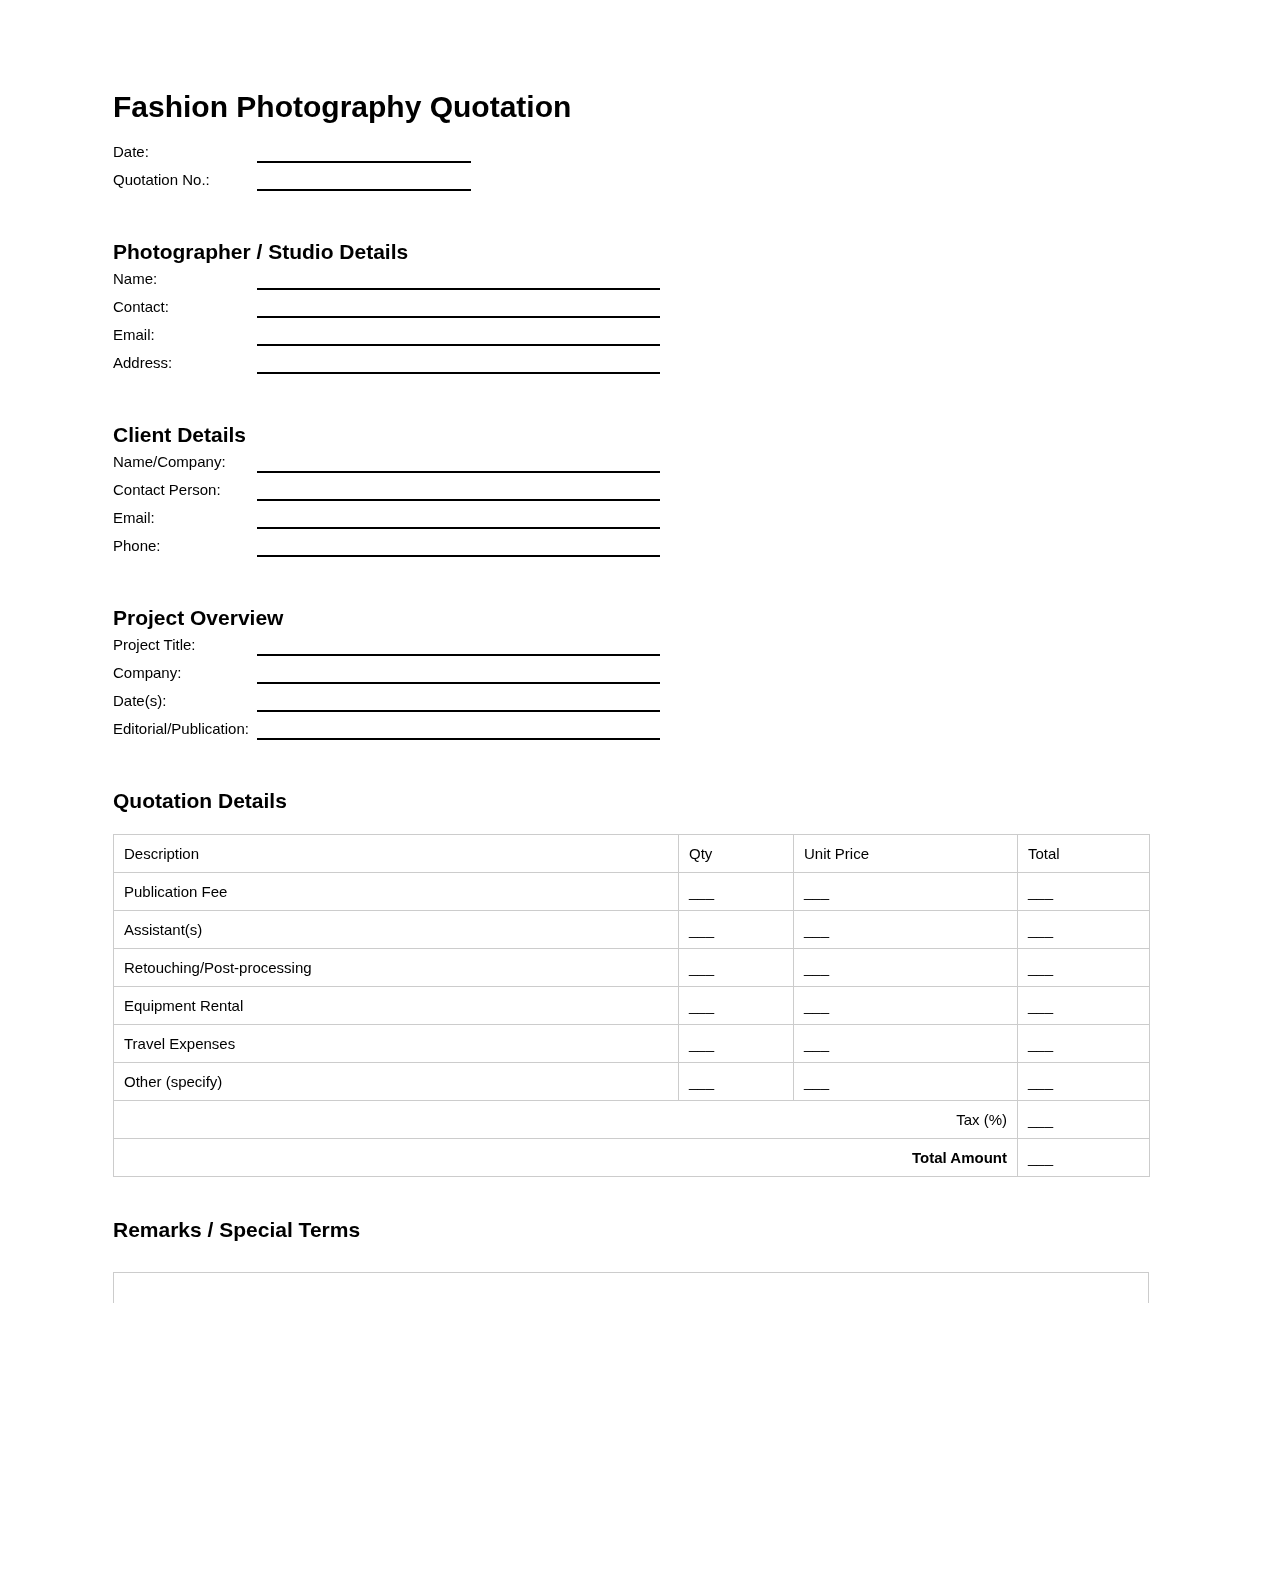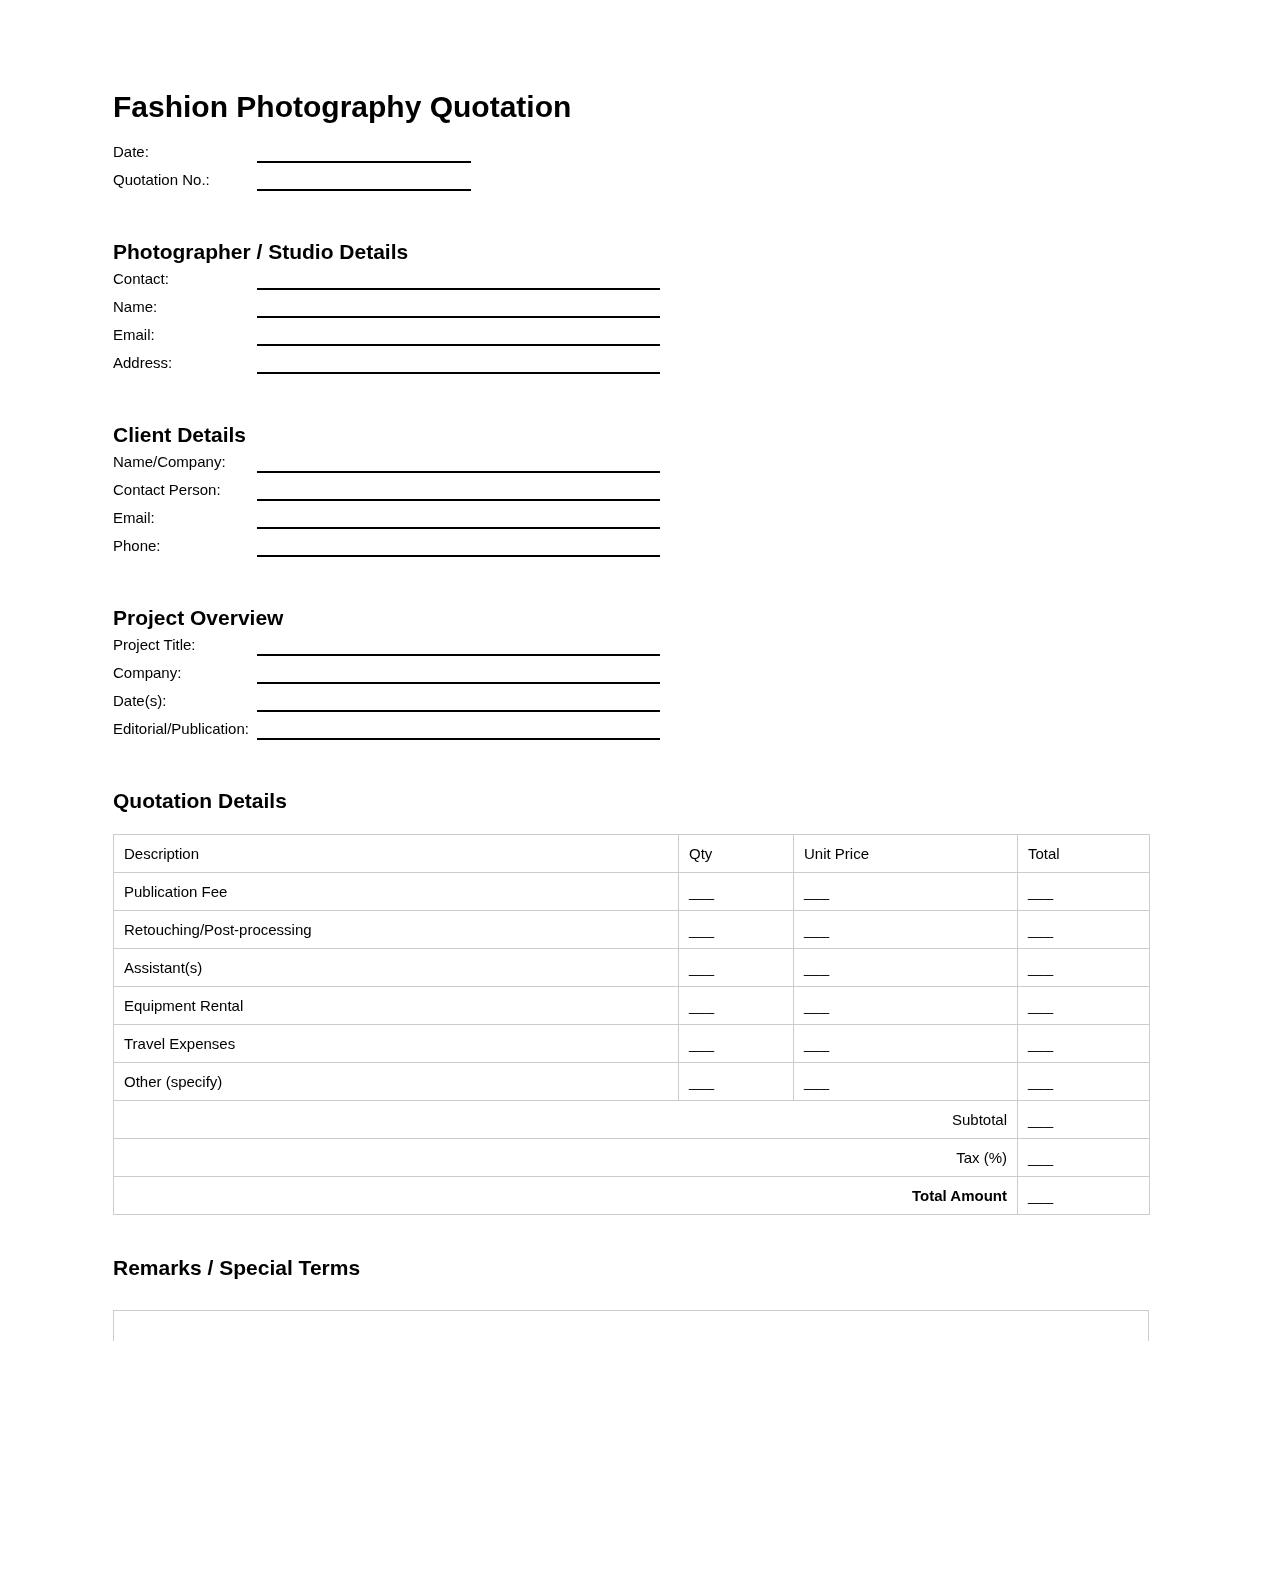--- a/index.html
+++ b/index.html
@@ -102,11 +102,11 @@
     <h2>Photographer / Studio Details</h2>
     <div class="fields">
       <div class="field-row">
+        <span class="field-label">Name:</span>
+        <span class="field-line"></span>
+      </div>
+      <div class="field-row">
         <span class="field-label">Contact:</span>
-        <span class="field-line"></span>
-      </div>
-      <div class="field-row">
-        <span class="field-label">Name:</span>
         <span class="field-line"></span>
       </div>
       <div class="field-row">

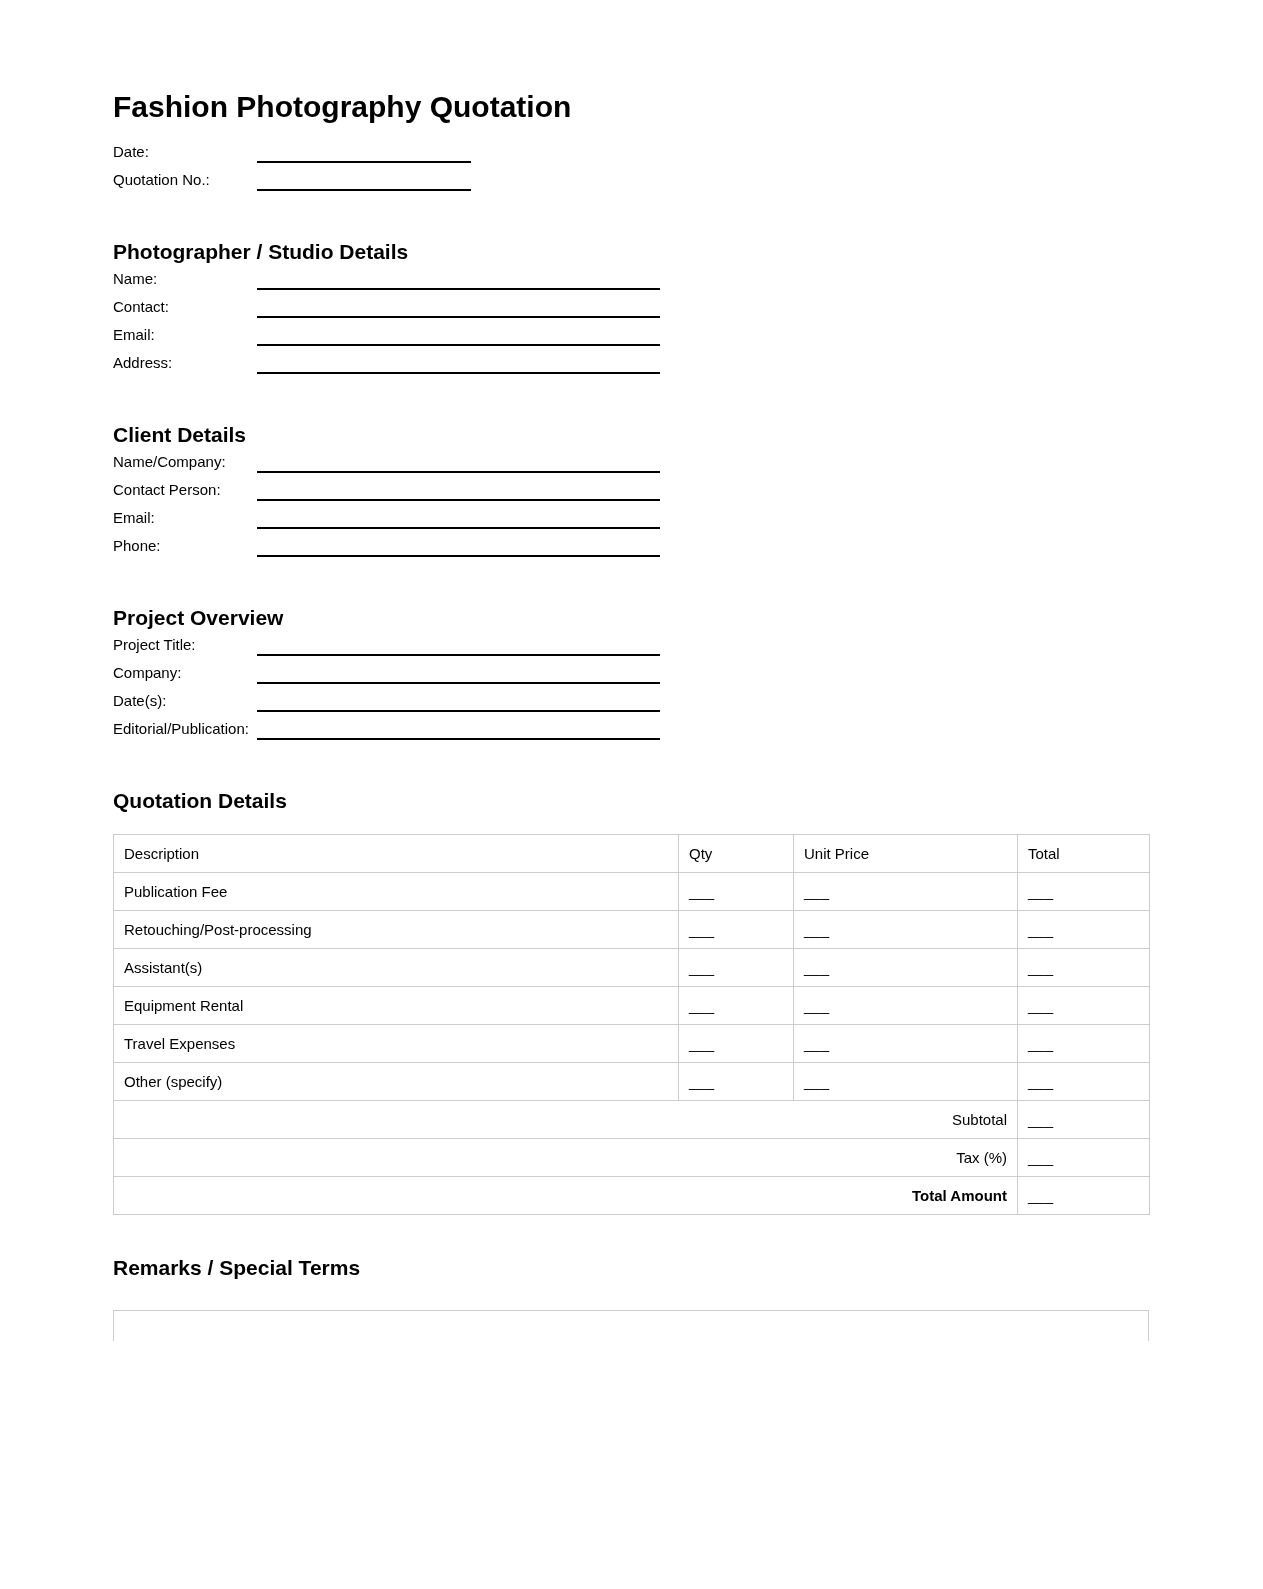--- a/index.html
+++ b/index.html
@@ -189,13 +189,13 @@
           <td>___</td>
         </tr>
         <tr>
+          <td>Assistant(s)</td>
+          <td>___</td>
+          <td>___</td>
+          <td>___</td>
+        </tr>
+        <tr>
           <td>Retouching/Post-processing</td>
-          <td>___</td>
-          <td>___</td>
-          <td>___</td>
-        </tr>
-        <tr>
-          <td>Assistant(s)</td>
           <td>___</td>
           <td>___</td>
           <td>___</td>

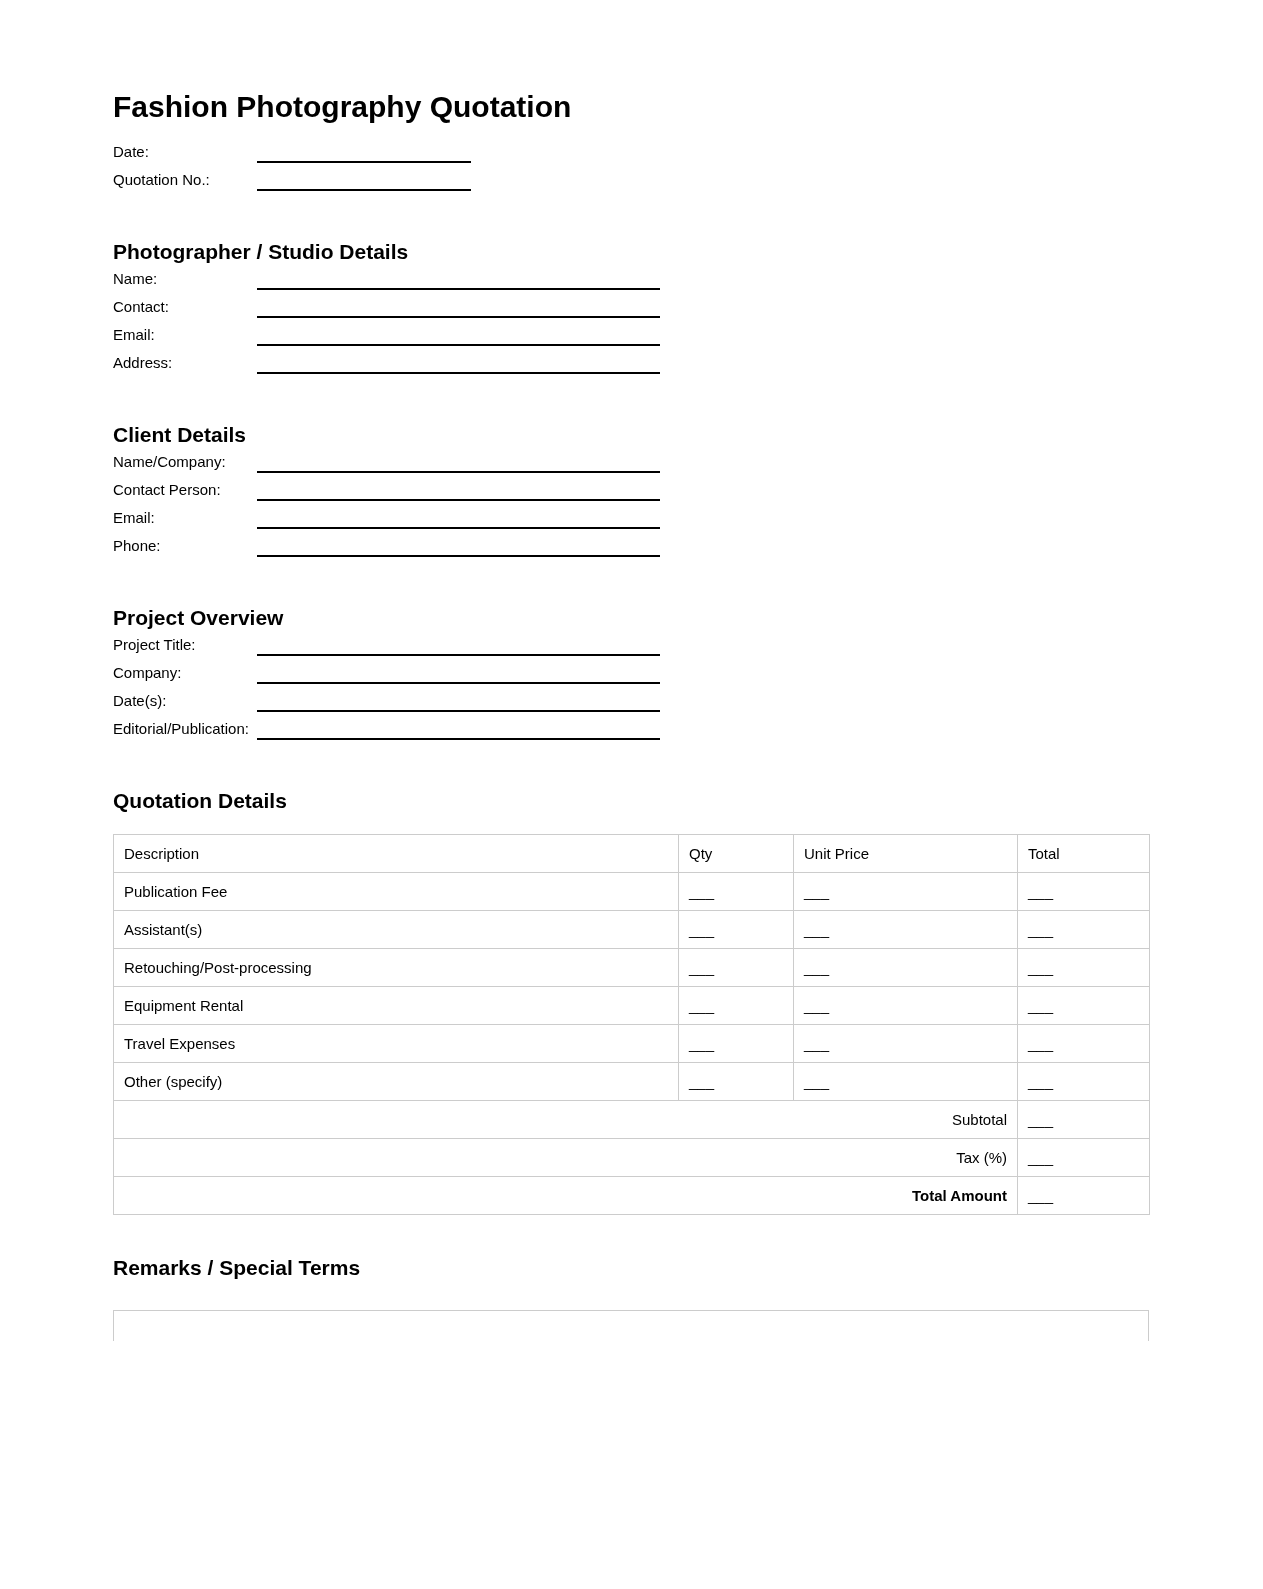--- a/index.html
+++ b/index.html
@@ -219,10 +219,6 @@
           <td>___</td>
         </tr>
         <tr>
-          <td class="sum-label" colspan="3">Subtotal</td>
-          <td>___</td>
-        </tr>
-        <tr>
           <td class="sum-label" colspan="3">Tax (%)</td>
           <td>___</td>
         </tr>

